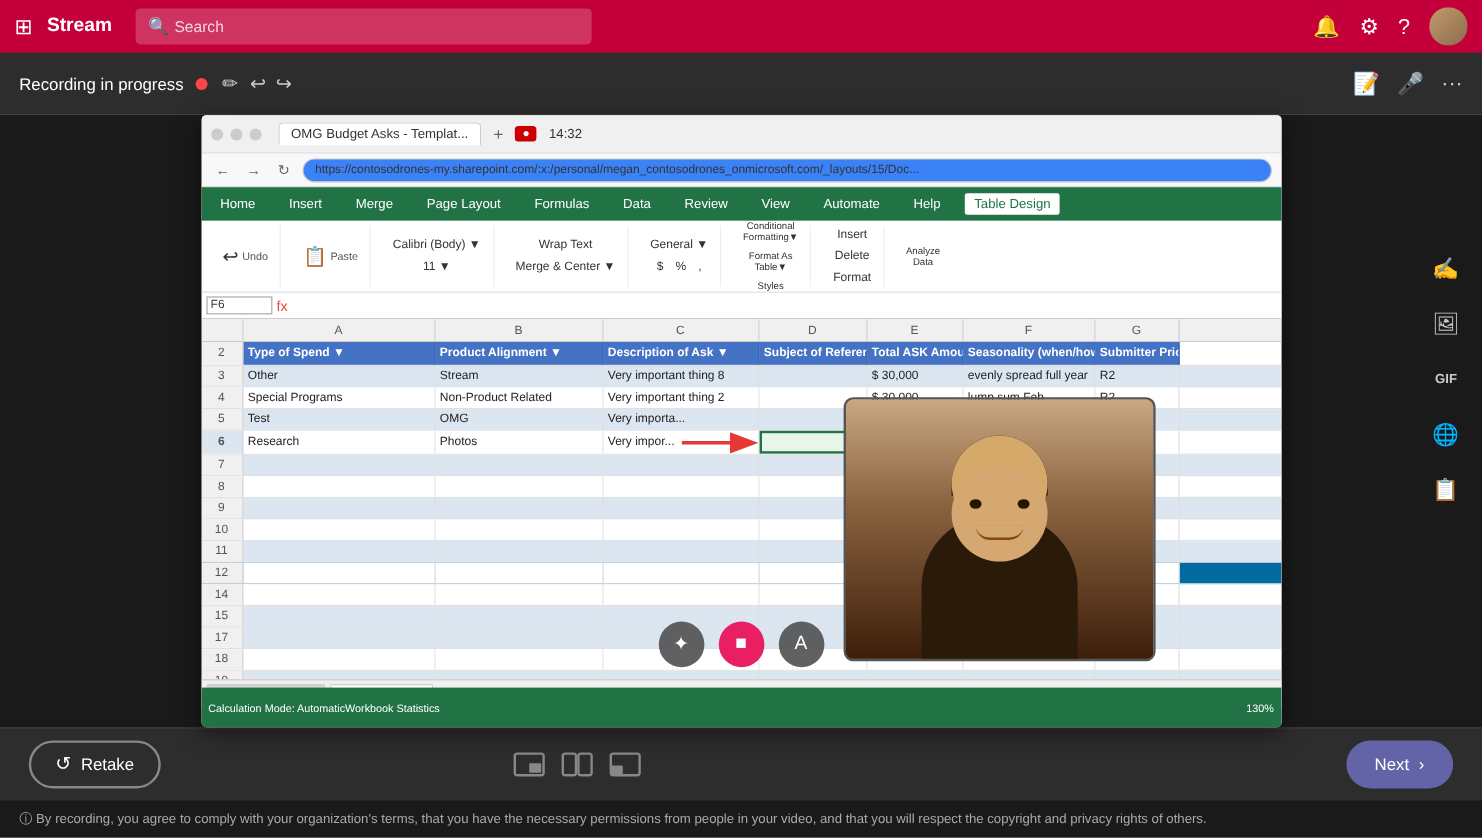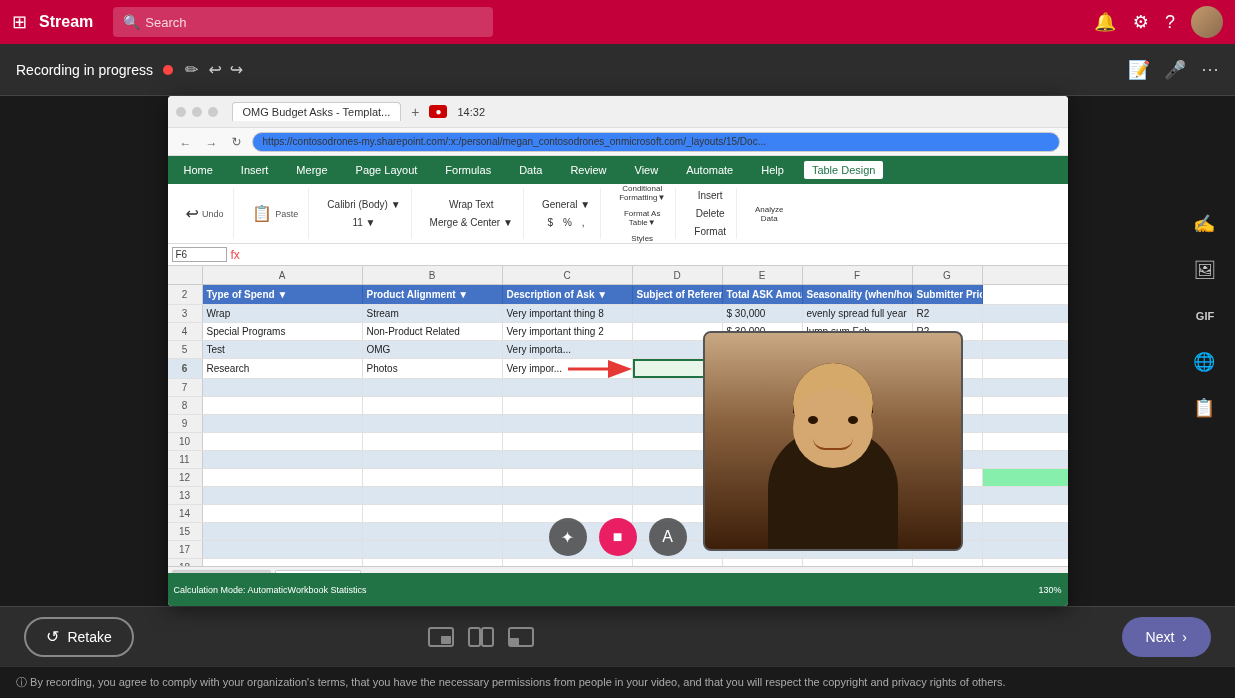--- a/index.html
+++ b/index.html
@@ -690,7 +690,7 @@
 
       <div class="sheet-row" style="height:18px;background:#dce6f1">
         <div class="row-num">3</div>
-        <div class="cell blue-stripe" style="width:160px">Wrap</div>
+        <div class="cell blue-stripe" style="width:160px">Other</div>
         <div class="cell blue-stripe" style="width:140px">Stream</div>
         <div class="cell blue-stripe" style="width:130px">Very important thing 8</div>
         <div class="cell blue-stripe" style="width:90px"></div>

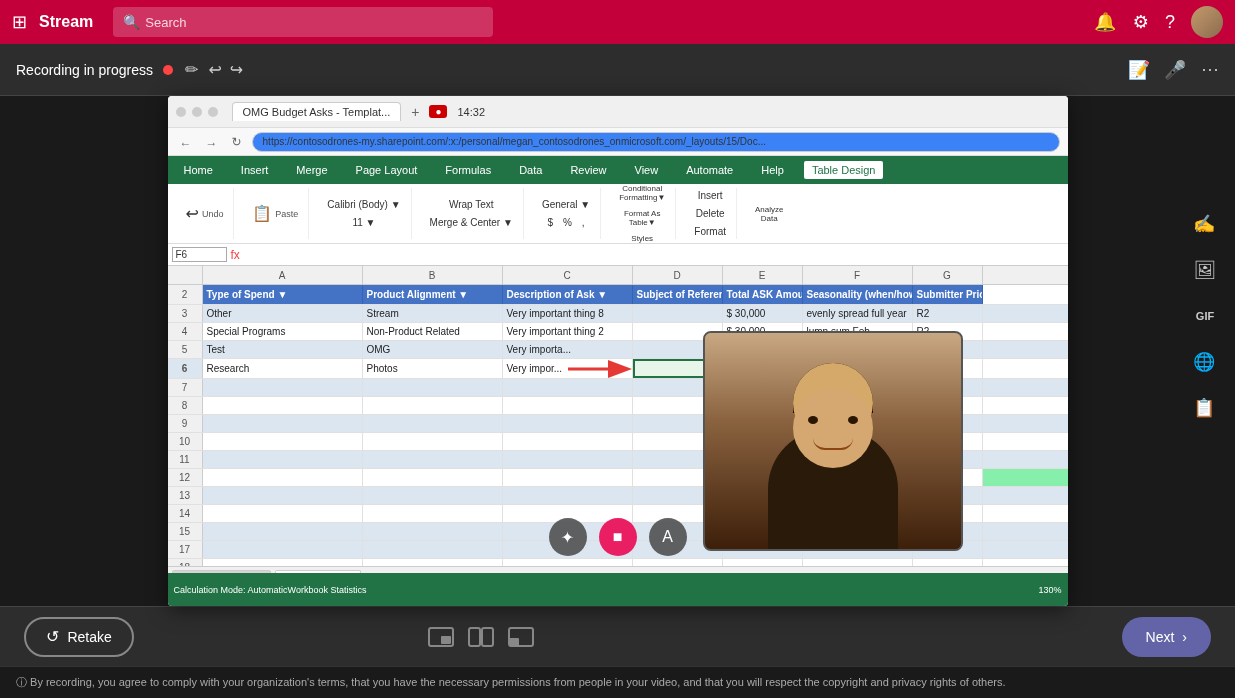--- a/index.html
+++ b/index.html
@@ -795,7 +795,7 @@
       <div class="cell" style="width:110px;background:#dce6f1"></div>
       <div class="cell" style="width:70px;background:#dce6f1"></div>
     </div>
-          <div class="sheet-row" style="height: 18px; background: #86efac;">
+          <div class="sheet-row" style="height: 18px; background: #0369a1;">
       <div class="row-num">12</div>
       <div class="cell" style="width:160px;background:white"></div>
       <div class="cell" style="width:140px;background:white"></div>

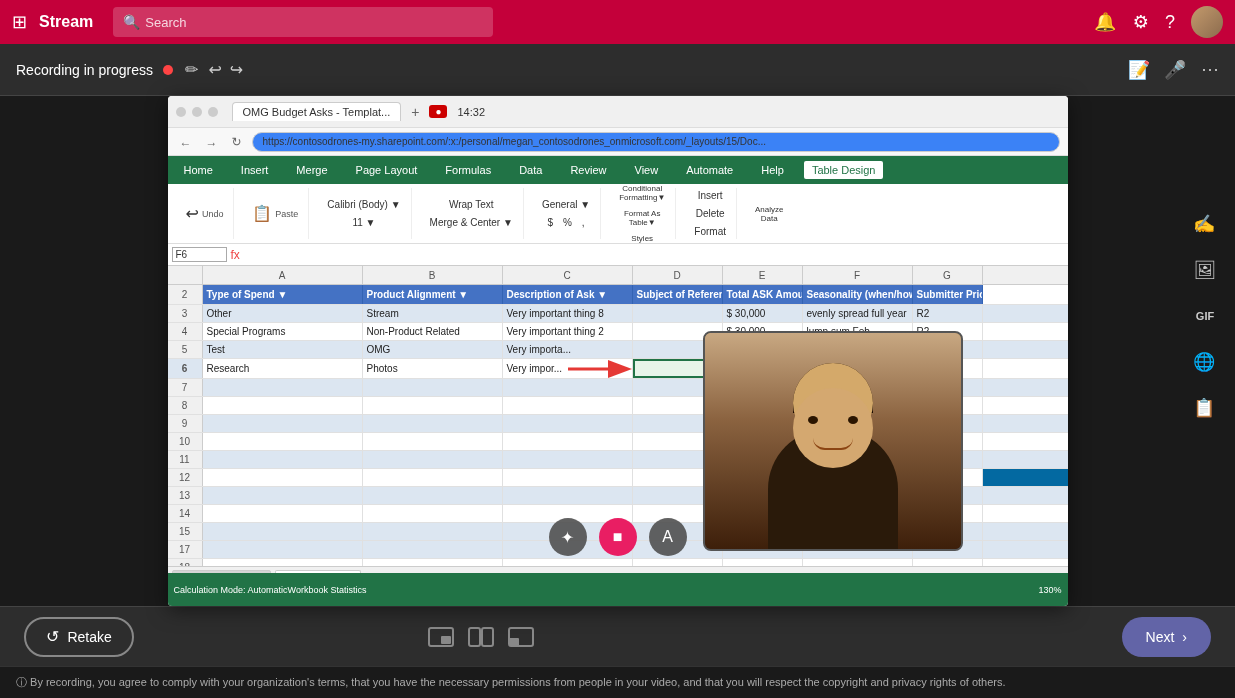--- a/index.html
+++ b/index.html
@@ -804,16 +804,6 @@
       <div class="cell" style="width:80px;background:white"></div>
       <div class="cell" style="width:110px;background:white"></div>
       <div class="cell" style="width:70px;background:white"></div>
-    </div>
-          <div class="sheet-row" style="height: 18px; background: rgb(220, 230, 241);">
-      <div class="row-num">13</div>
-      <div class="cell" style="width:160px;background:#dce6f1"></div>
-      <div class="cell" style="width:140px;background:#dce6f1"></div>
-      <div class="cell" style="width:130px;background:#dce6f1"></div>
-      <div class="cell" style="width:90px;background:#dce6f1"></div>
-      <div class="cell" style="width:80px;background:#dce6f1"></div>
-      <div class="cell" style="width:110px;background:#dce6f1"></div>
-      <div class="cell" style="width:70px;background:#dce6f1"></div>
     </div>
           <div class="sheet-row" style="height: 18px; background: white;">
       <div class="row-num">14</div>

